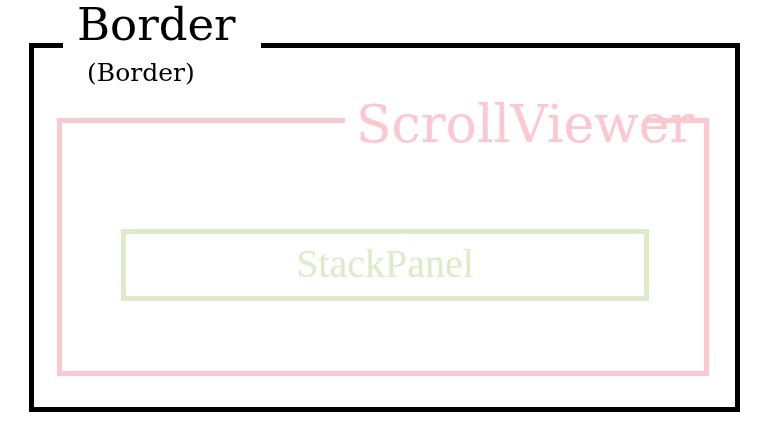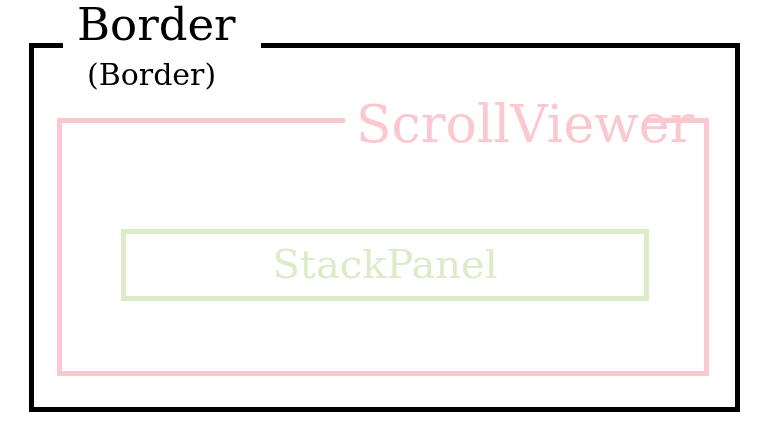--- a/index.html
+++ b/index.html
@@ -52,7 +52,7 @@
     position: absolute;
     left: 87px;
     top: 60px;
-    font-size: 30px;
+    font-size: 25px;
     line-height: 1;
     color: #000000;
     white-space: nowrap;

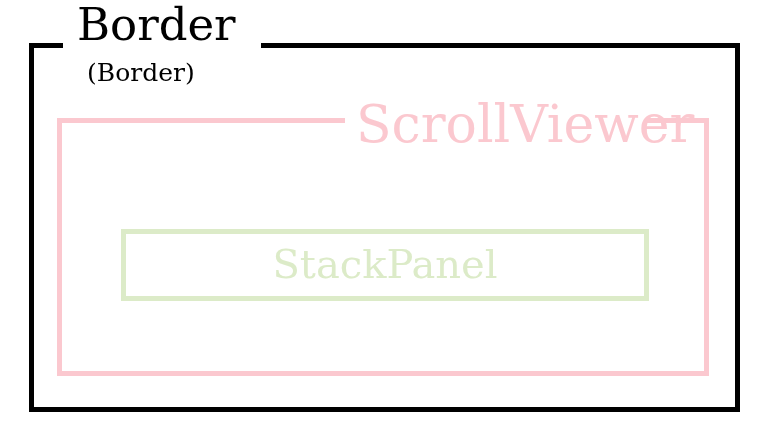--- a/index.html
+++ b/index.html
@@ -107,6 +107,7 @@
     white-space: nowrap;
     position: relative;
     top: -1px;
+    font-family: Liberation Serif, serif;
   }
 </style>
 </head>

